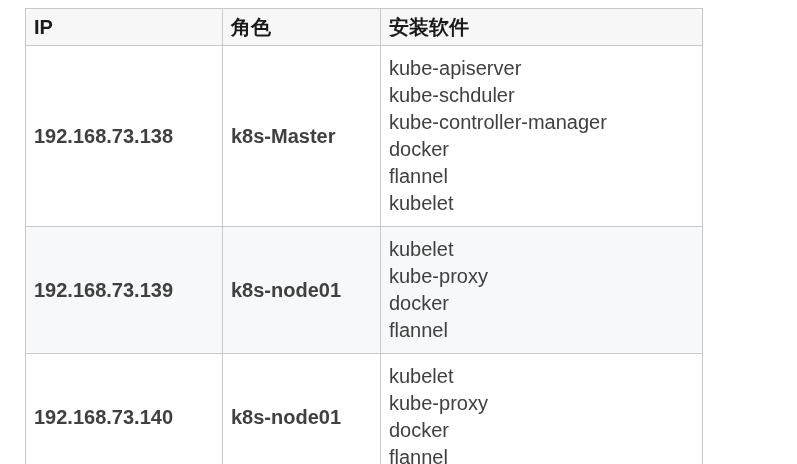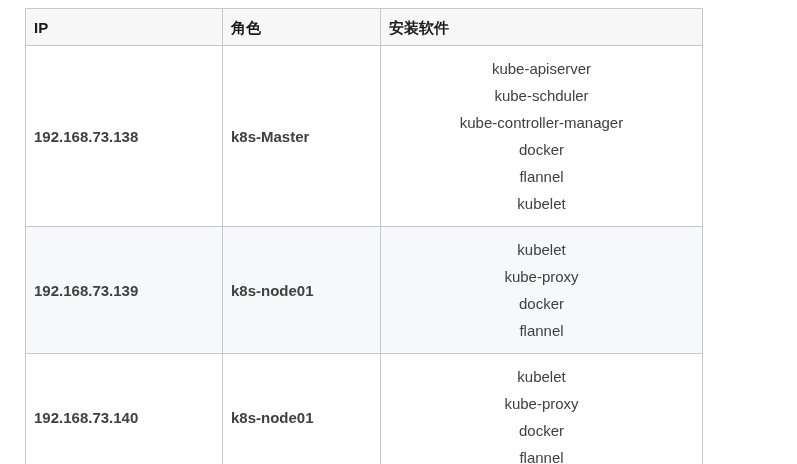--- a/index.html
+++ b/index.html
@@ -39,7 +39,7 @@
     padding: 0 8px;
     text-align: left;
     vertical-align: middle;
-    font-size: 15px;
+    font-size: 20px;
     line-height: 27px;
     color: #404040;
     font-weight: normal;

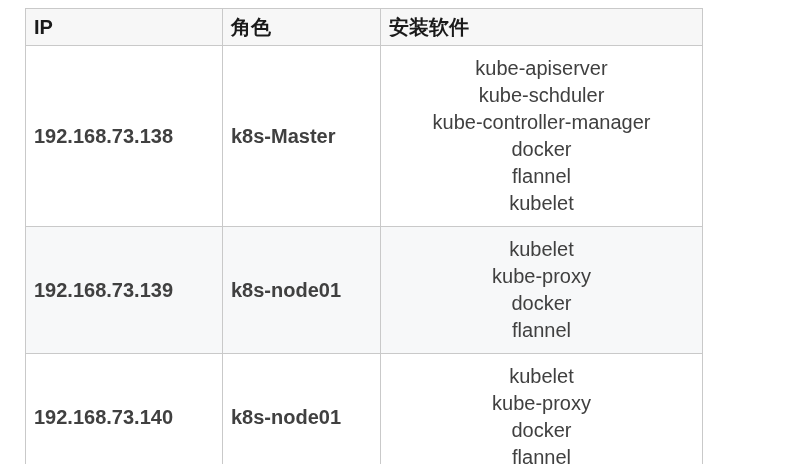--- a/index.html
+++ b/index.html
@@ -67,7 +67,6 @@
     margin: 0;
     padding: 0;
     list-style: none;
-    text-align: center;
   }
   .soft-list li {
     line-height: 27px;

